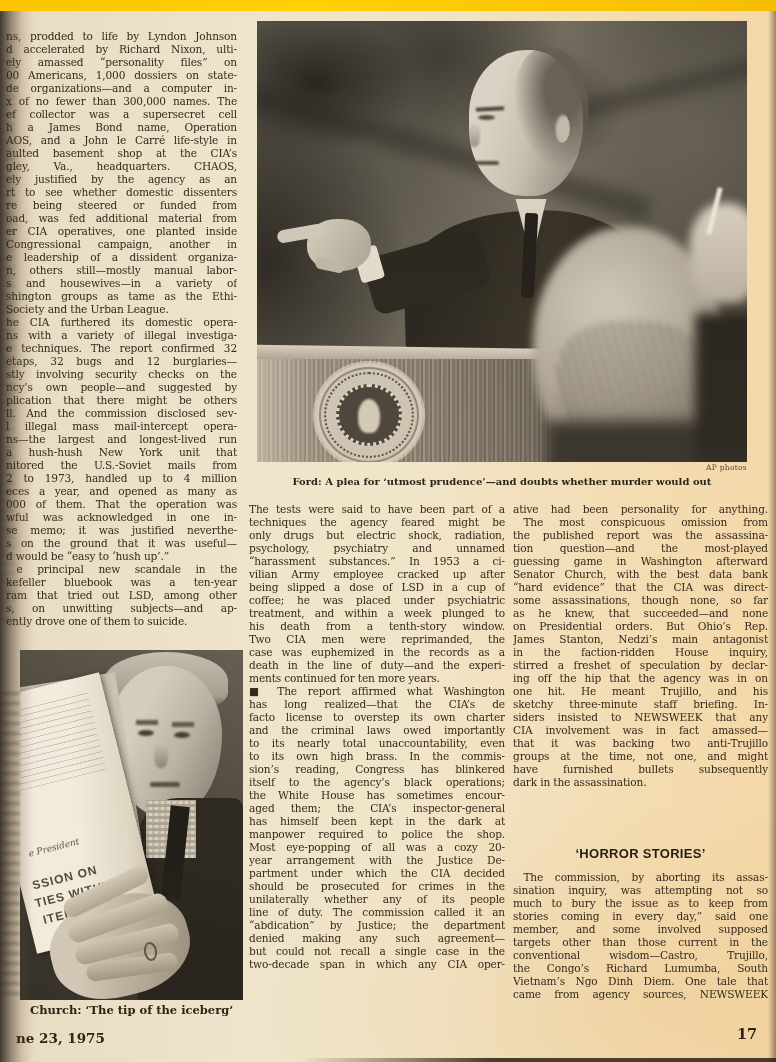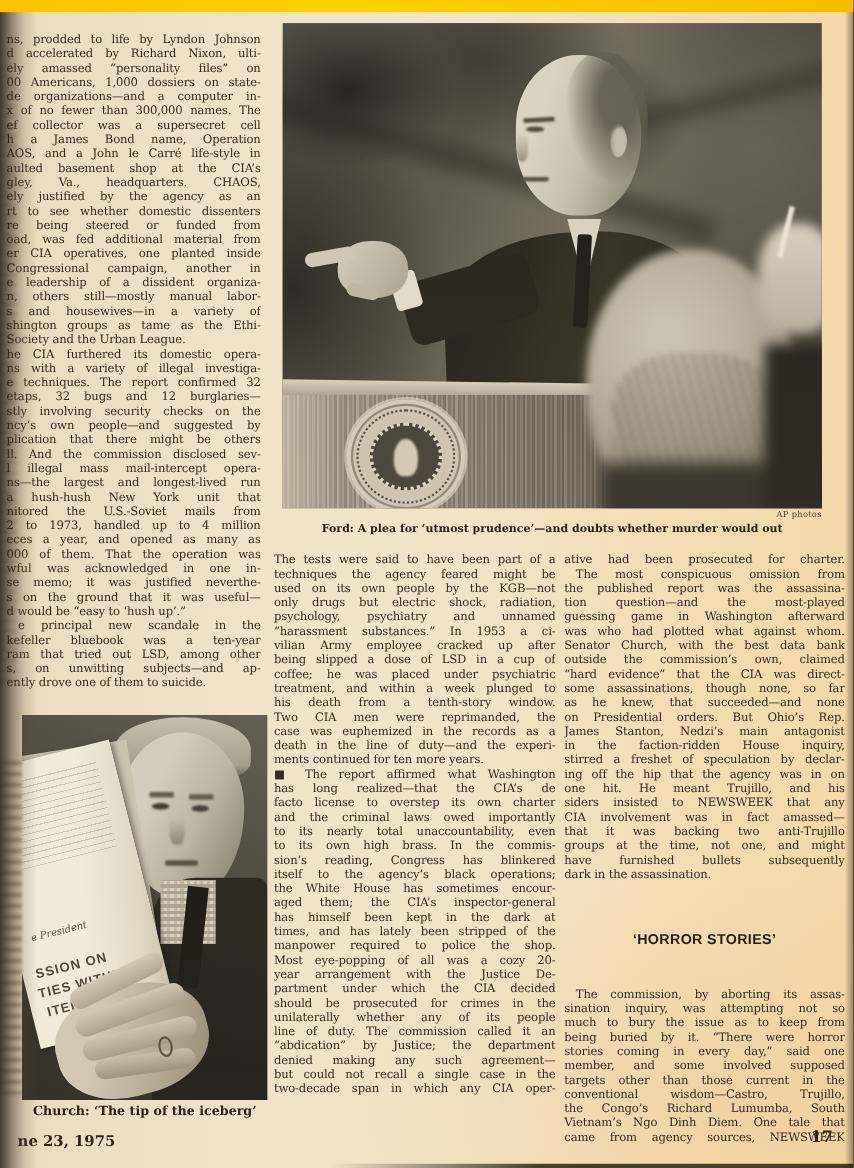--- a/index.html
+++ b/index.html
@@ -264,7 +264,7 @@
       <div class="line">two-decade span in which any CIA oper-</div>
     </div>
   <div class="abs col col-rtop">
-      <div class="line">ative had been prosecuted for charter.</div>
+      <div class="line">ative had been personality for anything.</div>
       <div class="line"> The most conspicuous omission from</div>
       <div class="line">the published report was the assassina-</div>
       <div class="line">tion question—and the most-played</div>

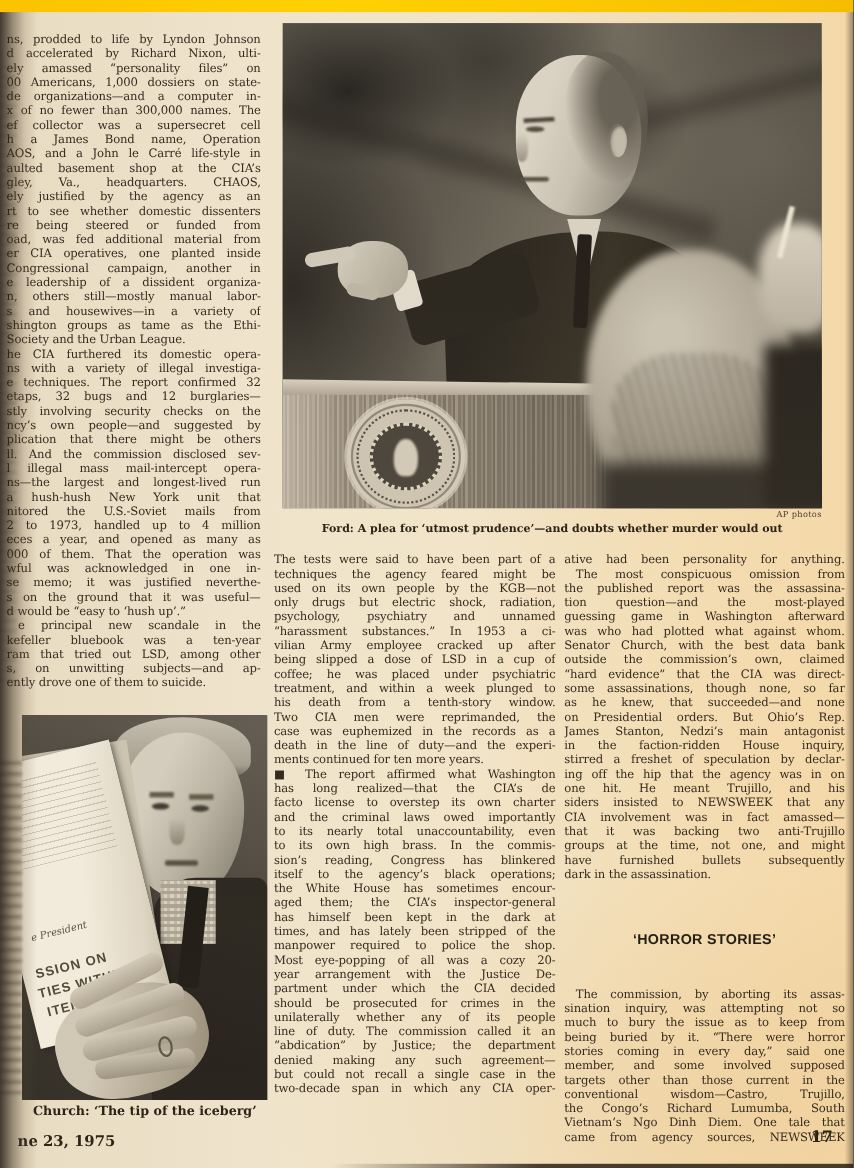--- a/index.html
+++ b/index.html
@@ -226,7 +226,6 @@
   <div class="abs col col-mid">
       <div class="line">The tests were said to have been part of a</div>
       <div class="line">techniques the agency feared might be</div>
-      <div class="line">used on its own people by the KGB—not</div>
       <div class="line">only drugs but electric shock, radiation,</div>
       <div class="line">psychology, psychiatry and unnamed</div>
       <div class="line">“harassment substances.” In 1953 a ci-</div>

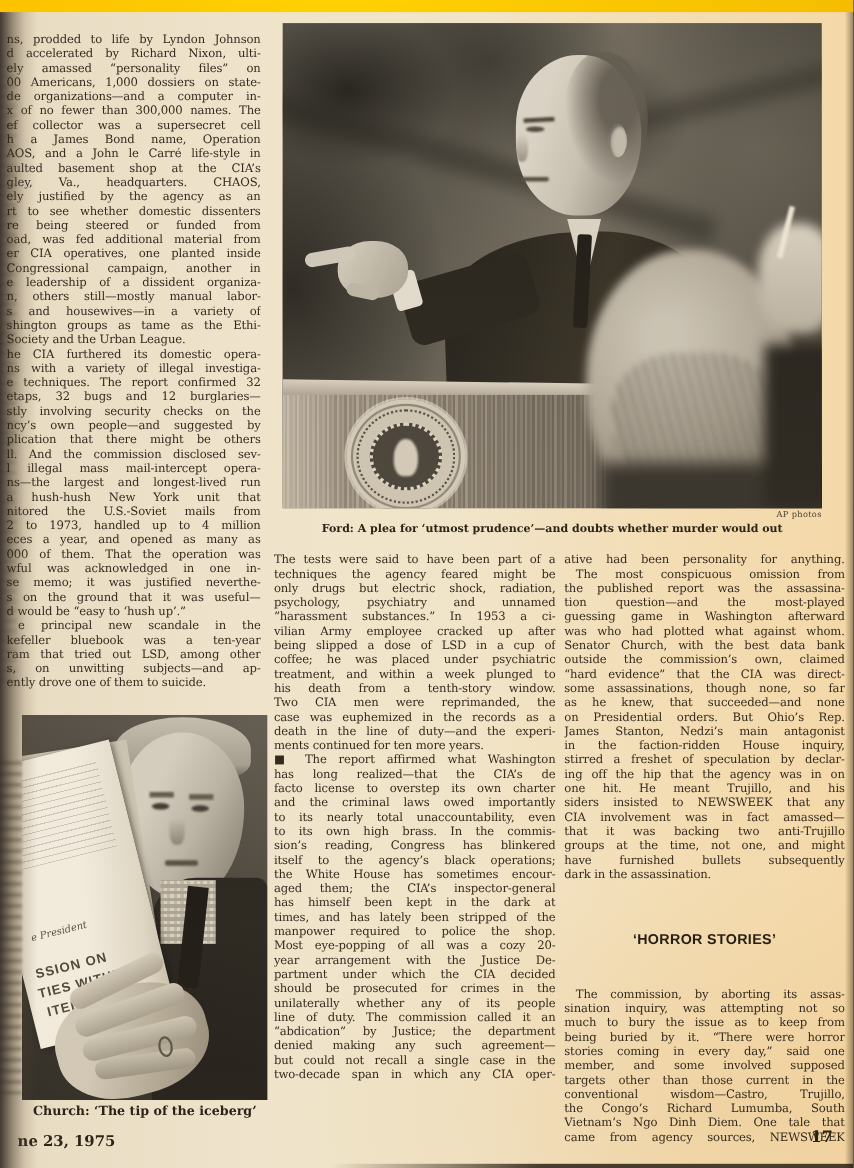--- a/index.html
+++ b/index.html
@@ -268,7 +268,6 @@
       <div class="line">the published report was the assassina-</div>
       <div class="line">tion question—and the most-played</div>
       <div class="line">guessing game in Washington afterward</div>
-      <div class="line">was who had plotted what against whom.</div>
       <div class="line">Senator Church, with the best data bank</div>
       <div class="line">outside the commission’s own, claimed</div>
       <div class="line">“hard evidence” that the CIA was direct-</div>

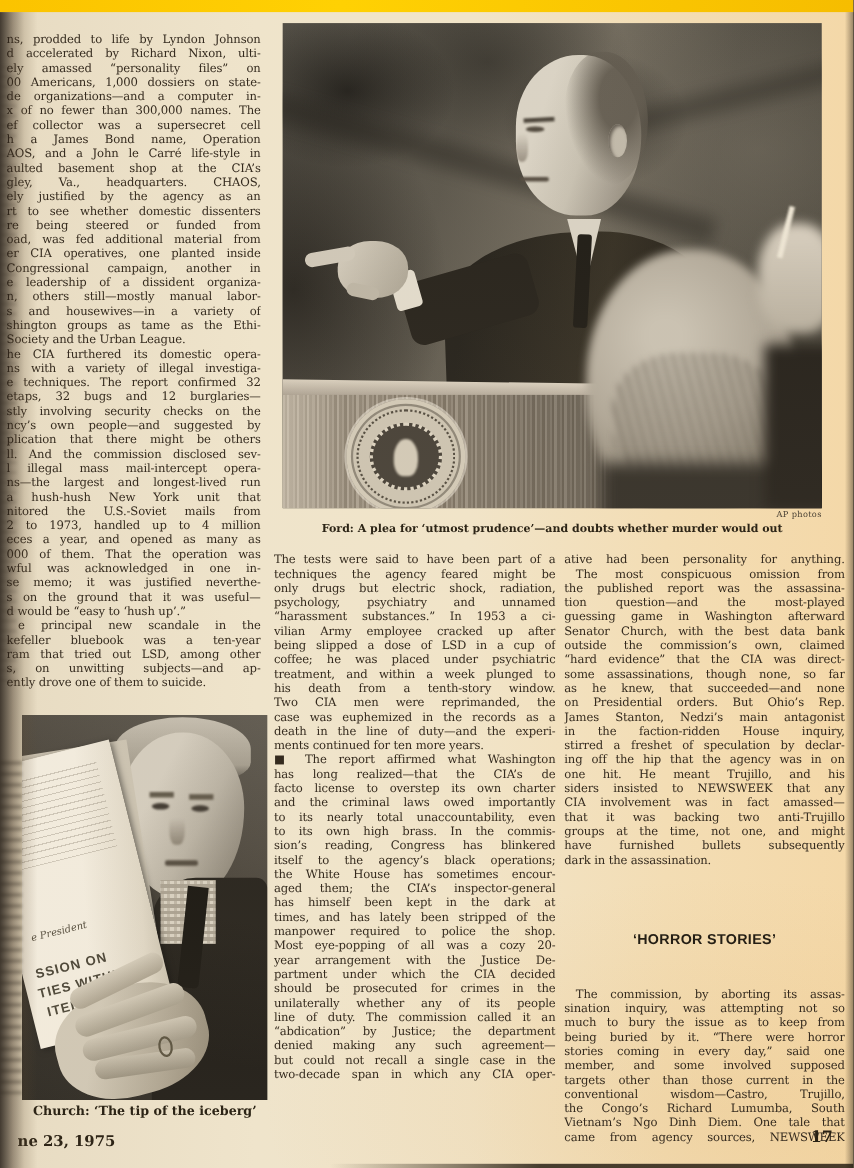--- a/index.html
+++ b/index.html
@@ -269,7 +269,6 @@
       <div class="line">tion question—and the most-played</div>
       <div class="line">guessing game in Washington afterward</div>
       <div class="line">Senator Church, with the best data bank</div>
-      <div class="line">outside the commission’s own, claimed</div>
       <div class="line">“hard evidence” that the CIA was direct-</div>
       <div class="line">some assassinations, though none, so far</div>
       <div class="line">as he knew, that succeeded—and none</div>

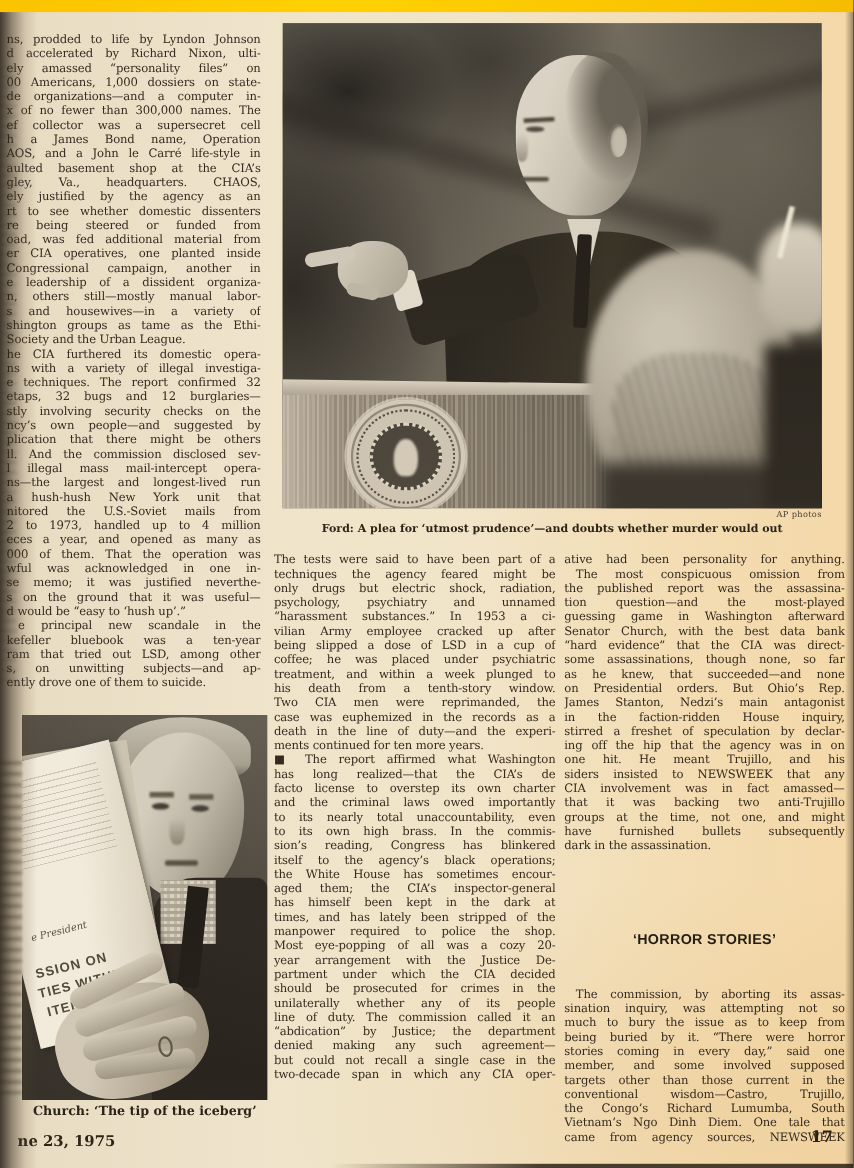--- a/index.html
+++ b/index.html
@@ -278,6 +278,7 @@
       <div class="line">stirred a freshet of speculation by declar-</div>
       <div class="line">ing off the hip that the agency was in on</div>
       <div class="line">one hit. He meant Trujillo, and his</div>
+      <div class="line">sketchy three-minute staff briefing. In-</div>
       <div class="line">siders insisted to NEWSWEEK that any</div>
       <div class="line">CIA involvement was in fact amassed—</div>
       <div class="line">that it was backing two anti-Trujillo</div>

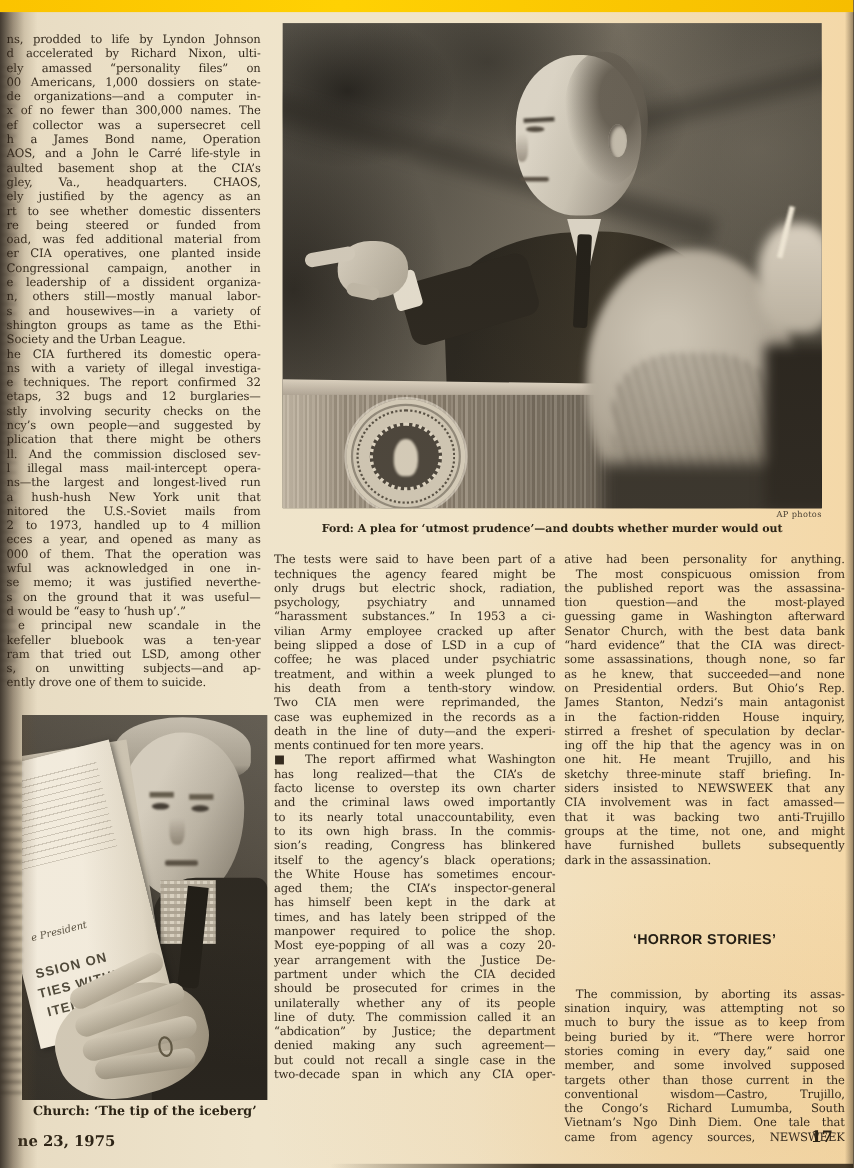--- a/index.html
+++ b/index.html
@@ -249,7 +249,6 @@
       <div class="line">the White House has sometimes encour-</div>
       <div class="line">aged them; the CIA’s inspector-general</div>
       <div class="line">has himself been kept in the dark at</div>
-      <div class="line">times, and has lately been stripped of the</div>
       <div class="line">manpower required to police the shop.</div>
       <div class="line">Most eye-popping of all was a cozy 20-</div>
       <div class="line">year arrangement with the Justice De-</div>

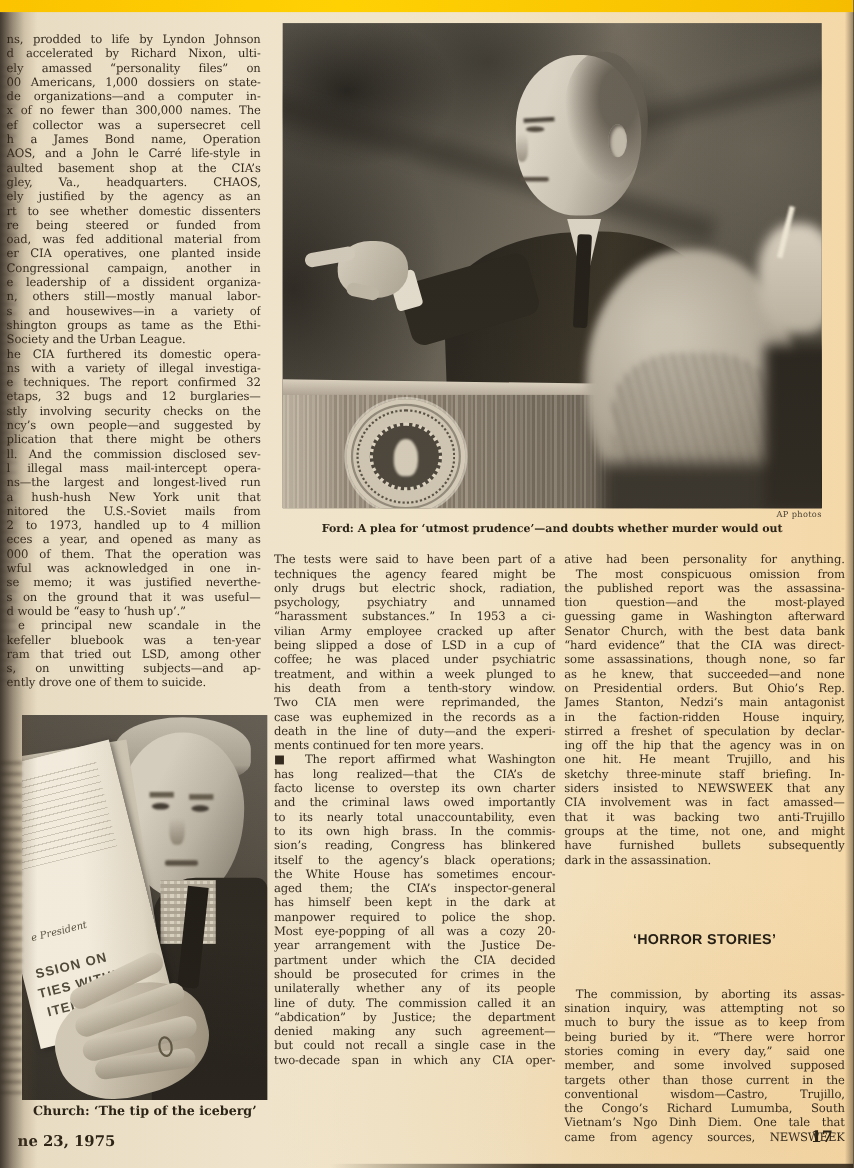--- a/index.html
+++ b/index.html
@@ -29,7 +29,7 @@
   .col-left{left:6px;top:30px;width:231px;}
   .col-mid{left:249px;top:503px;width:256px;}
   .col-rtop{left:513px;top:503px;width:255px;}
-  .col-rbot{left:513px;top:871px;width:255px;margin-top:27px;}
+  .col-rbot{left:513px;top:871px;width:255px;}
   .horror{left:513px;top:846px;width:255px;text-align:center;color:#241e14;
     font-family:"Liberation Sans",sans-serif;font-weight:bold;font-size:13px;letter-spacing:.3px;}
   .ford-caption{left:257px;top:476px;width:490px;text-align:center;font-weight:bold;font-size:10px;color:#2c2416;}

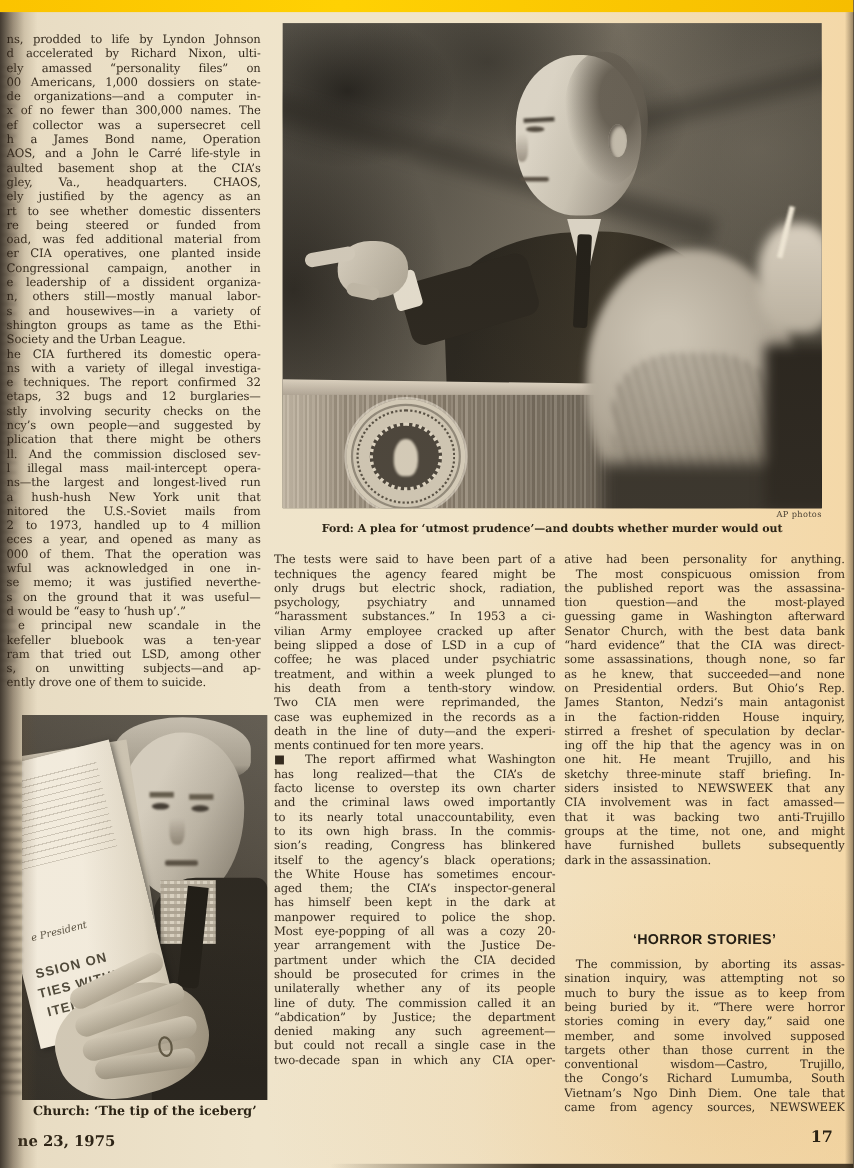--- a/index.html
+++ b/index.html
@@ -290,7 +290,6 @@
       <div class="line"> The commission, by aborting its assas-</div>
       <div class="line">sination inquiry, was attempting not so</div>
       <div class="line">much to bury the issue as to keep from</div>
-      <div class="line">being buried by it. “There were horror</div>
       <div class="line">stories coming in every day,” said one</div>
       <div class="line">member, and some involved supposed</div>
       <div class="line">targets other than those current in the</div>

